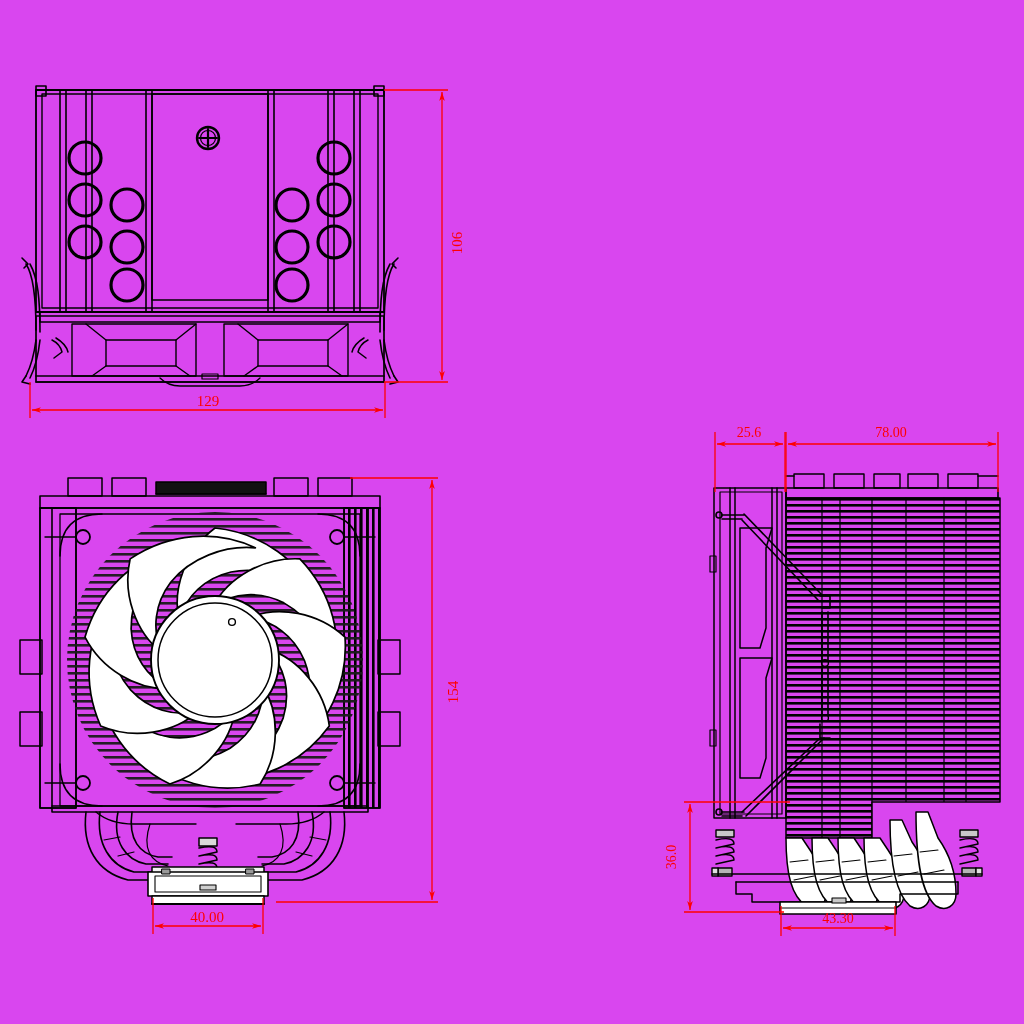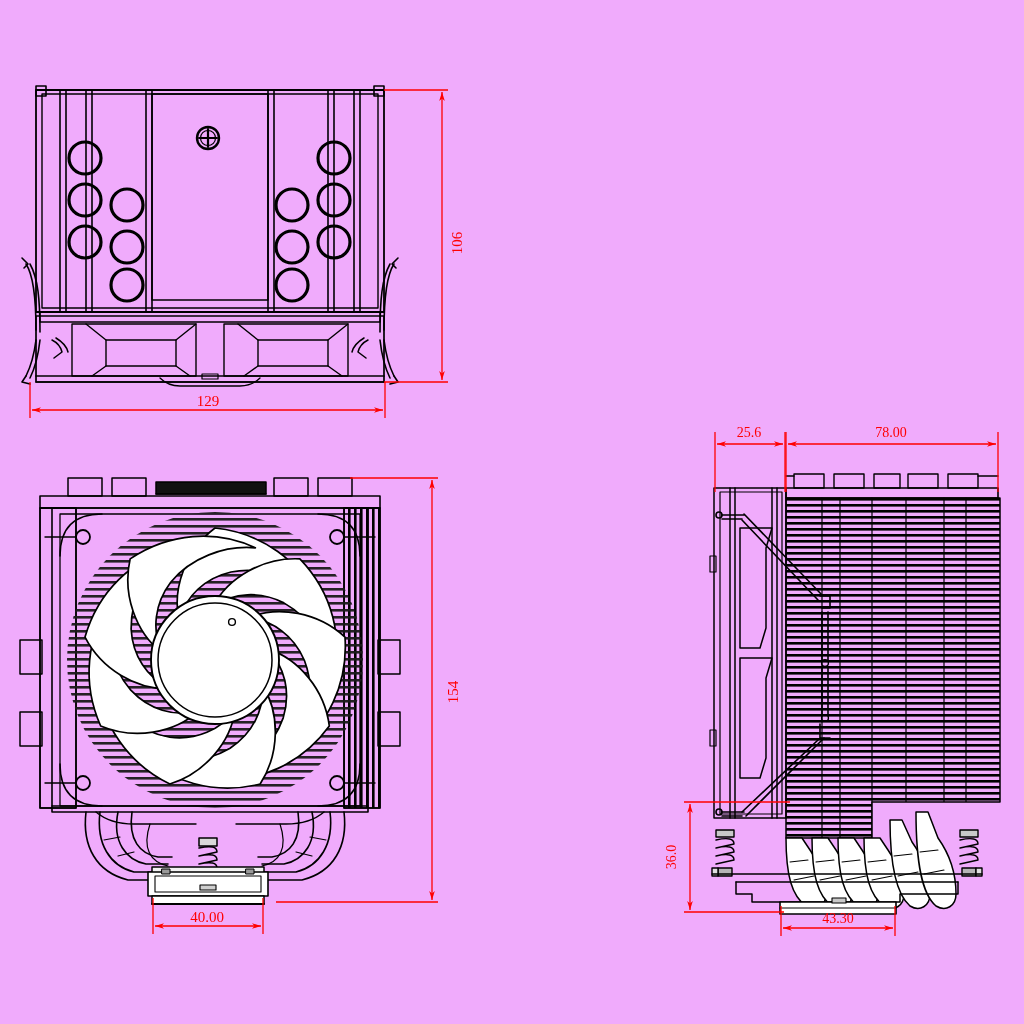--- a/index.html
+++ b/index.html
@@ -4,7 +4,7 @@
 <style>
   html,body{margin:0;padding:0;background:#ffffff;}
   body{width:1024px;height:1024px;overflow:hidden;font-family:"Liberation Serif",serif;}
-  #stage{position:relative;width:1024px;height:1024px;background:#f0abfc;}
+  #stage{position:relative;width:1024px;height:1024px;background:#d946ef;}
   svg{display:block;}
   .dimtxt{fill:#ff0000;font-family:"Liberation Serif",serif;font-size:15px;}
   .dimtxt.small{font-size:14px;}

